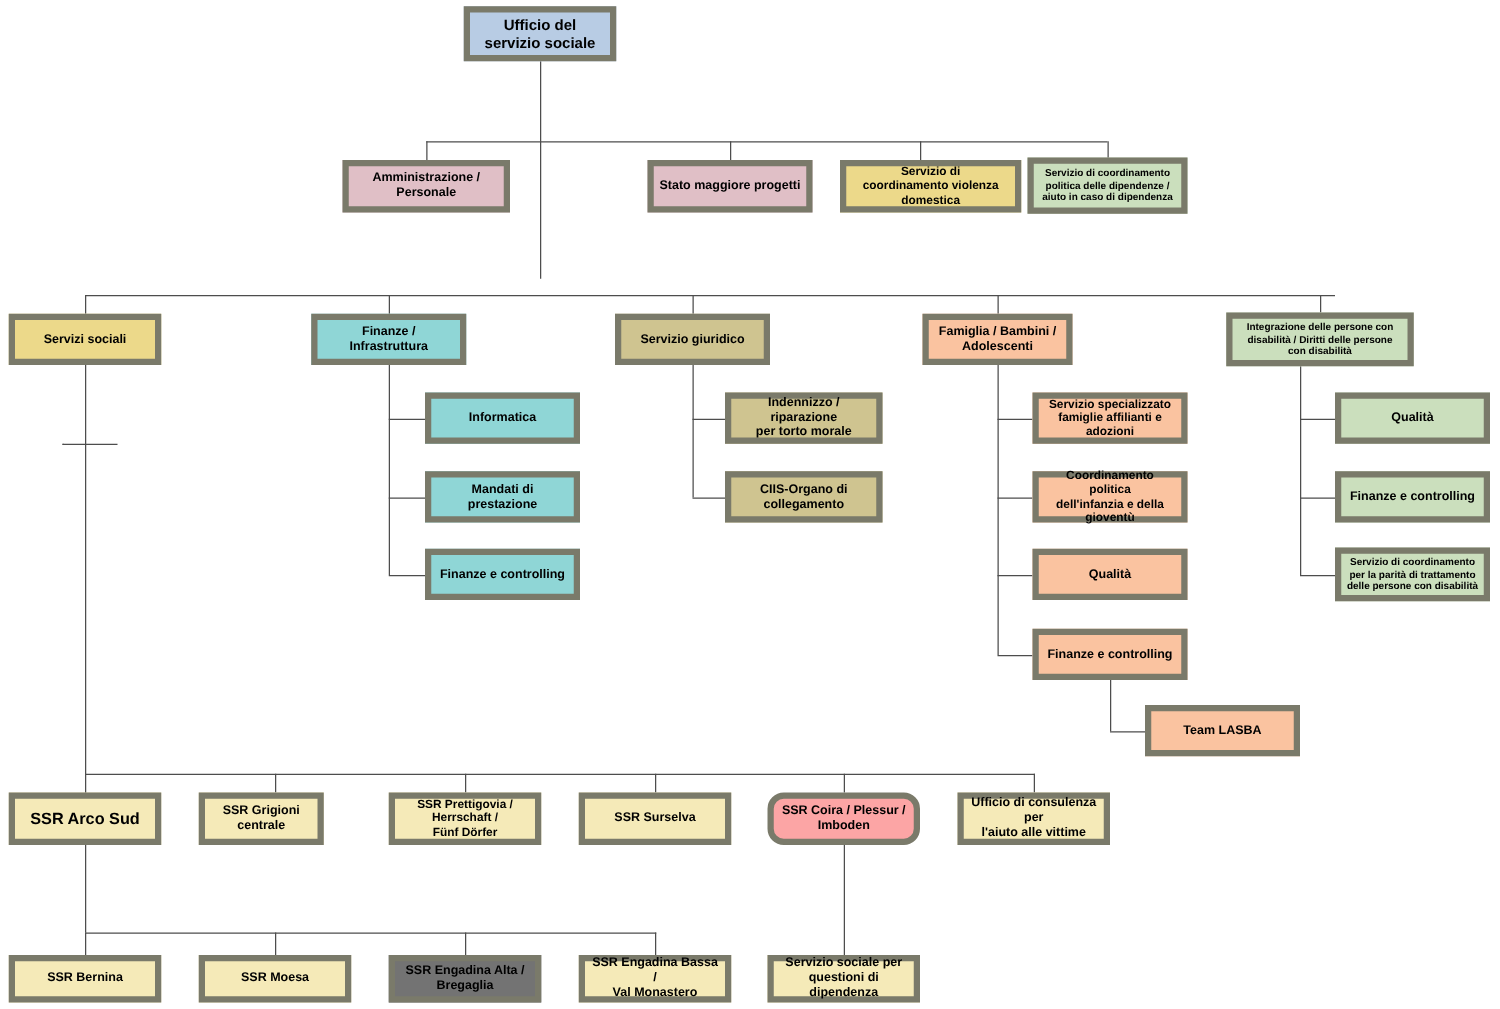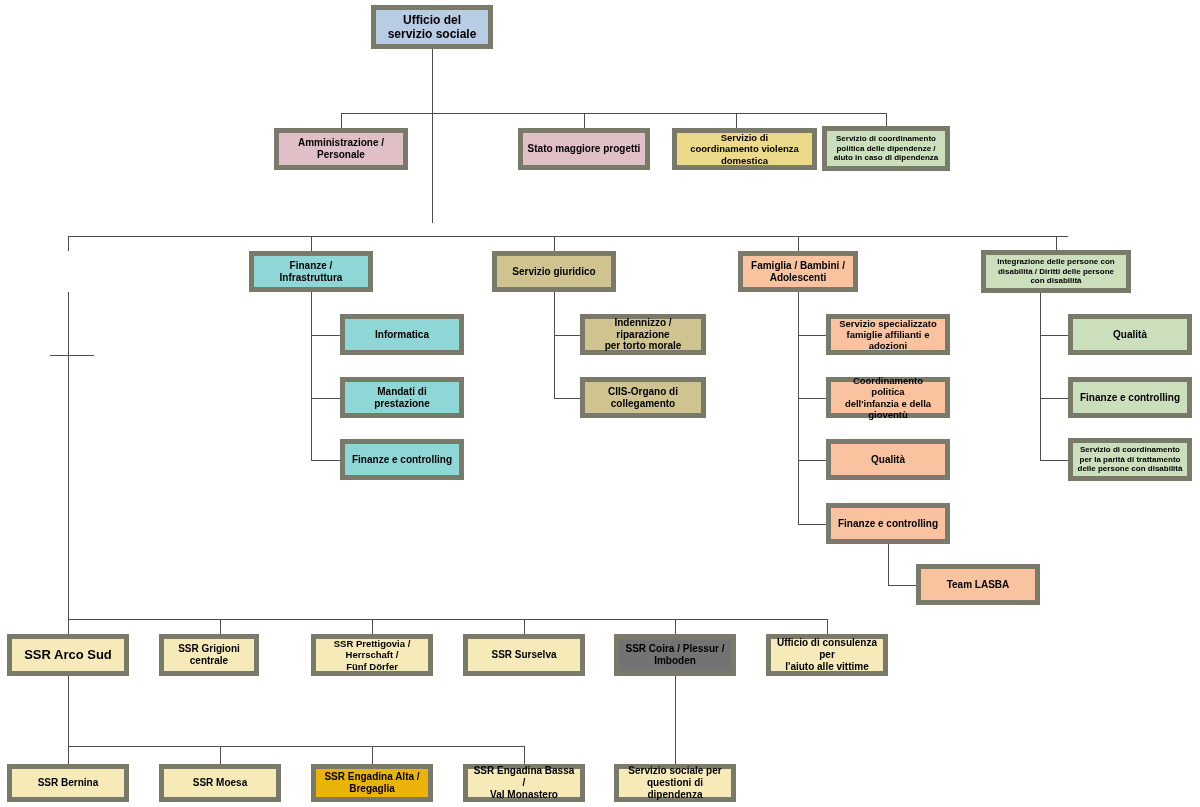--- a/index.html
+++ b/index.html
@@ -98,6 +98,7 @@
     <div class="node" style="left: 822px; top: 126px; width: 128px; height: 45px; font-size: 8px; background: rgb(203, 223, 189); border-color: rgb(122, 122, 106);">Servizio di coordinamento
 politica delle dipendenze /
 aiuto in caso di dipendenza</div>
+    <div class="node" style="left: 7px; top: 251px; width: 122px; height: 41px; font-size: 10px; background: rgb(236, 217, 138); border-color: rgb(122, 122, 106);">Servizi sociali</div>
     <div class="node" style="left: 249px; top: 251px; width: 124px; height: 41px; font-size: 10px; background: rgb(143, 214, 214); border-color: rgb(122, 122, 106);">Finanze / Infrastruttura</div>
     <div class="node" style="left: 492px; top: 251px; width: 124px; height: 41px; font-size: 10px; background: rgb(207, 196, 144); border-color: rgb(122, 122, 106);">Servizio giuridico</div>
     <div class="node" style="left: 738px; top: 251px; width: 120px; height: 41px; font-size: 10px; background: rgb(250, 195, 160); border-color: rgb(122, 122, 106);">Famiglia / Bambini /

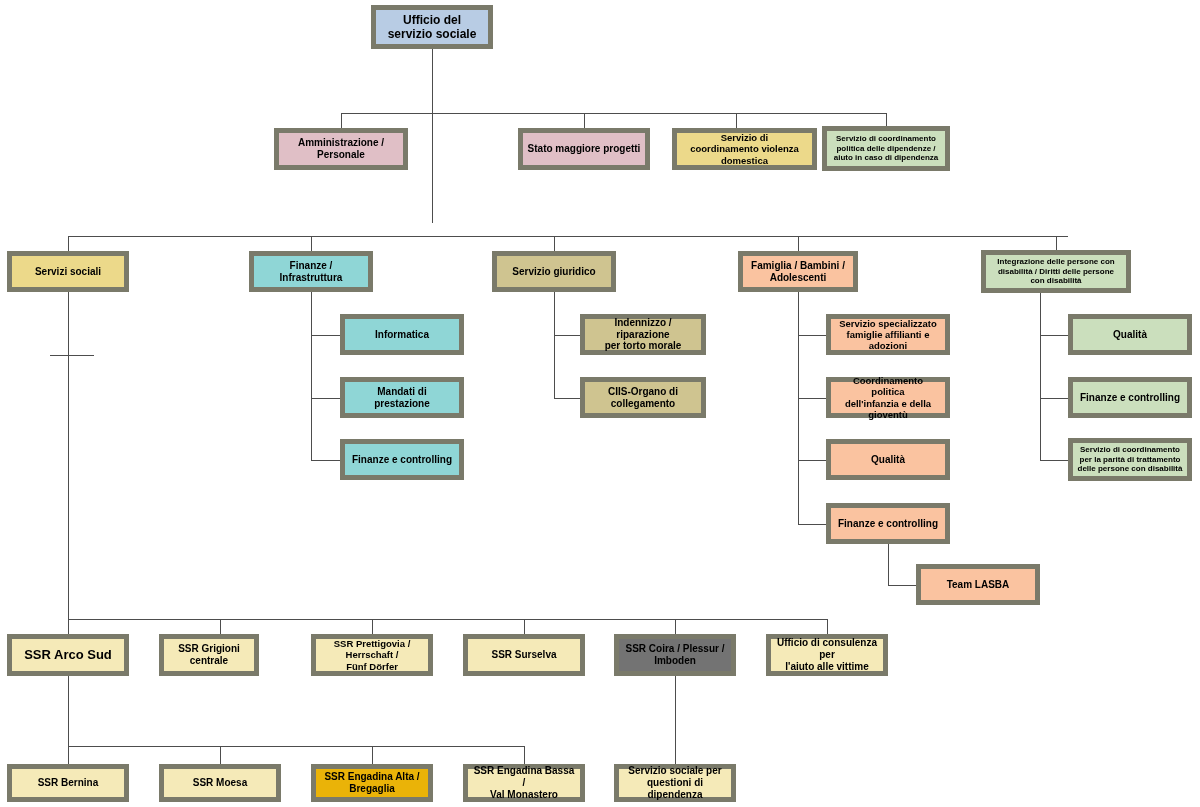--- a/index.html
+++ b/index.html
@@ -133,7 +133,7 @@
 Herrschaft /
 Fünf Dörfer</div>
     <div class="node" style="left: 463px; top: 634px; width: 122px; height: 42px; font-size: 10px; background: rgb(245, 234, 184); border-color: rgb(122, 122, 106);">SSR Surselva</div>
-    <div class="node" style="left: 614px; top: 634px; width: 122px; height: 42px; font-size: 10px; background: #737373; border-color: rgb(122, 122, 106);">SSR Coira / Plessur /
+    <div class="node" style="left: 614px; top: 634px; width: 122px; height: 42px; font-size: 10px; background: #fca5a5; border-color: rgb(122, 122, 106); border-radius: 13px;">SSR Coira / Plessur /
 Imboden</div>
     <div class="node" style="left: 766px; top: 634px; width: 122px; height: 42px; font-size: 10px; background: rgb(245, 234, 184); border-color: rgb(122, 122, 106);">Ufficio di consulenza per
 l'aiuto alle vittime</div>

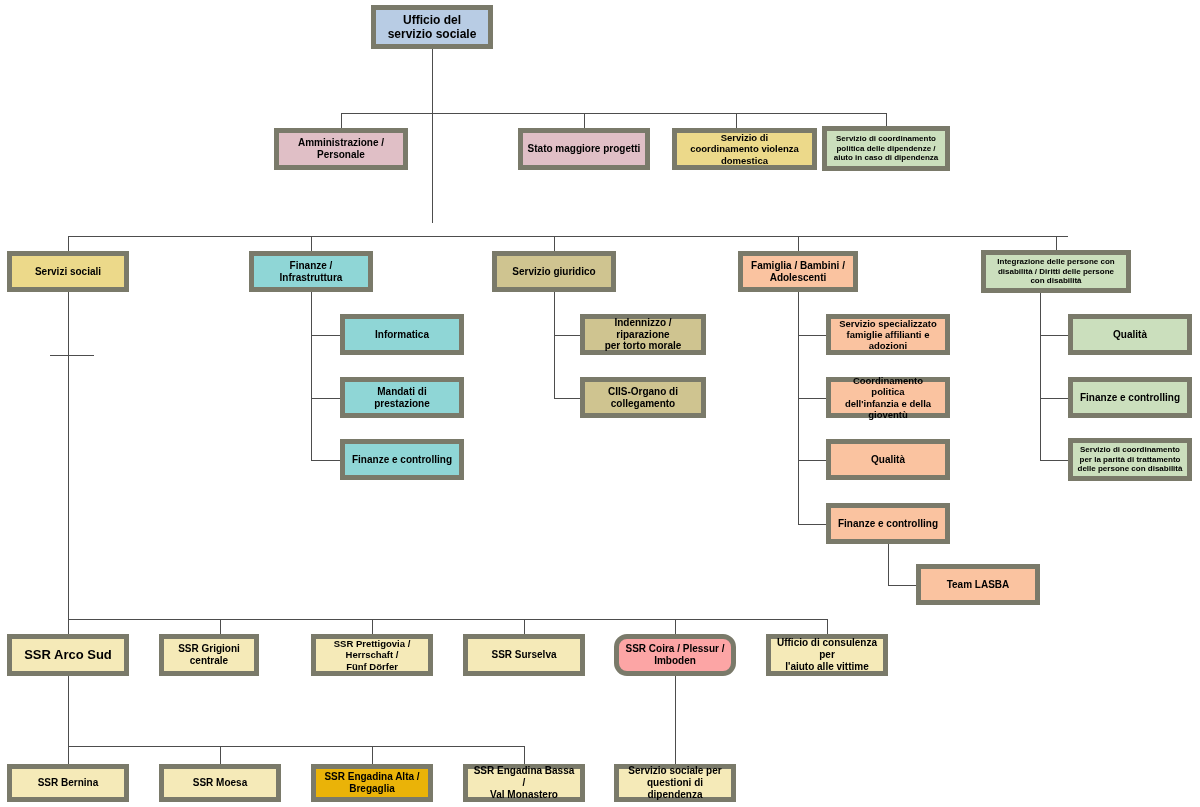--- a/index.html
+++ b/index.html
@@ -139,7 +139,7 @@
 l'aiuto alle vittime</div>
     <div class="node" style="left: 7px; top: 764px; width: 122px; height: 38px; font-size: 10px; background: rgb(245, 234, 184); border-color: rgb(122, 122, 106);">SSR Bernina</div>
     <div class="node" style="left: 159px; top: 764px; width: 122px; height: 38px; font-size: 10px; background: rgb(245, 234, 184); border-color: rgb(122, 122, 106);">SSR Moesa</div>
-    <div class="node" style="left: 311px; top: 764px; width: 122px; height: 38px; font-size: 10px; background: #eab308; border-color: rgb(122, 122, 106);">SSR Engadina Alta /
+    <div class="node" style="left: 311px; top: 764px; width: 122px; height: 38px; font-size: 10px; background: #737373; border-color: rgb(122, 122, 106);">SSR Engadina Alta /
 Bregaglia</div>
     <div class="node" style="left: 463px; top: 764px; width: 122px; height: 38px; font-size: 10px; background: rgb(245, 234, 184); border-color: rgb(122, 122, 106);">SSR Engadina Bassa /
 Val Monastero</div>

